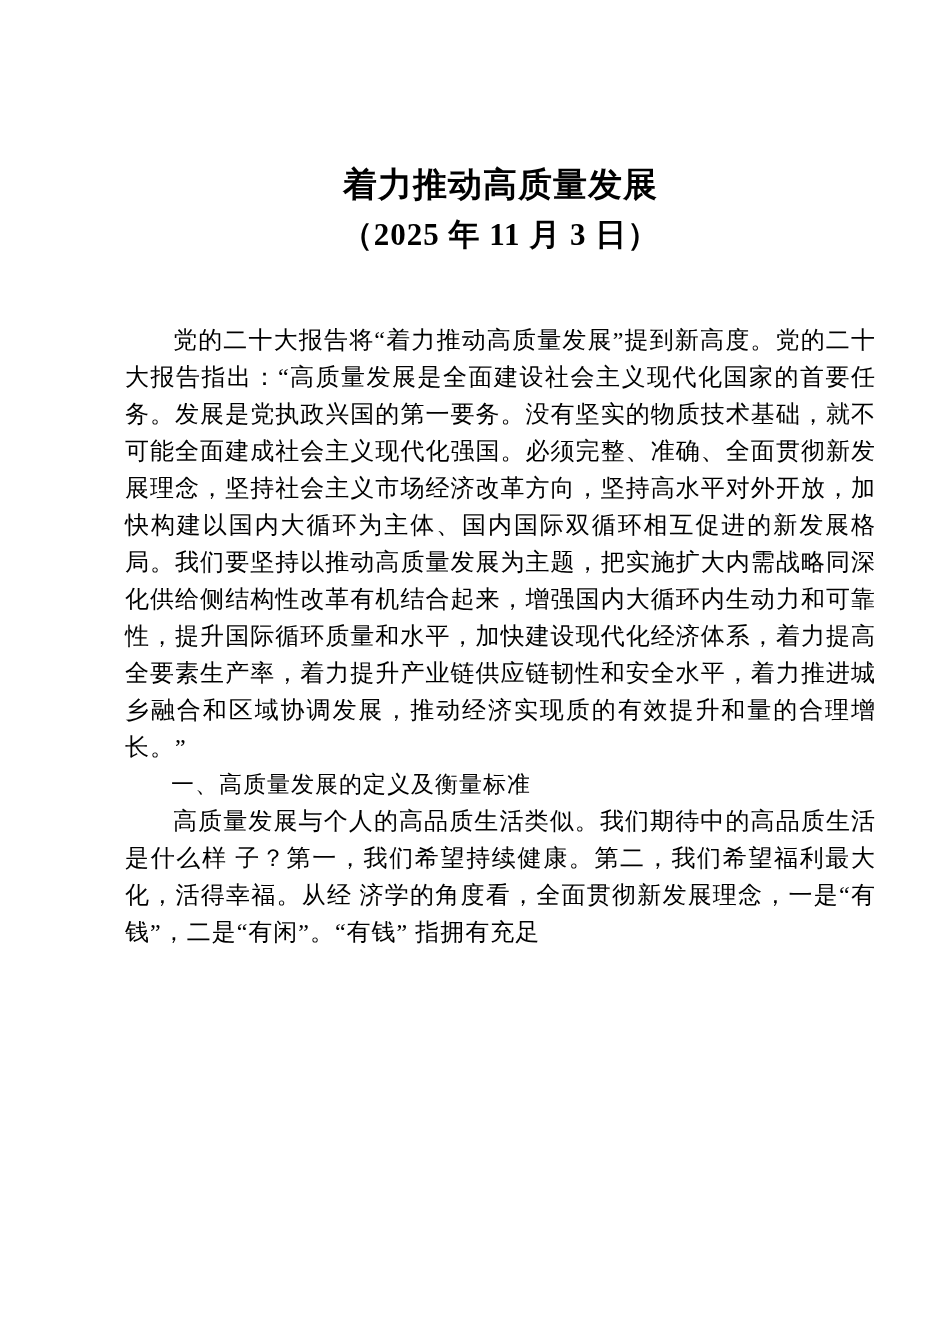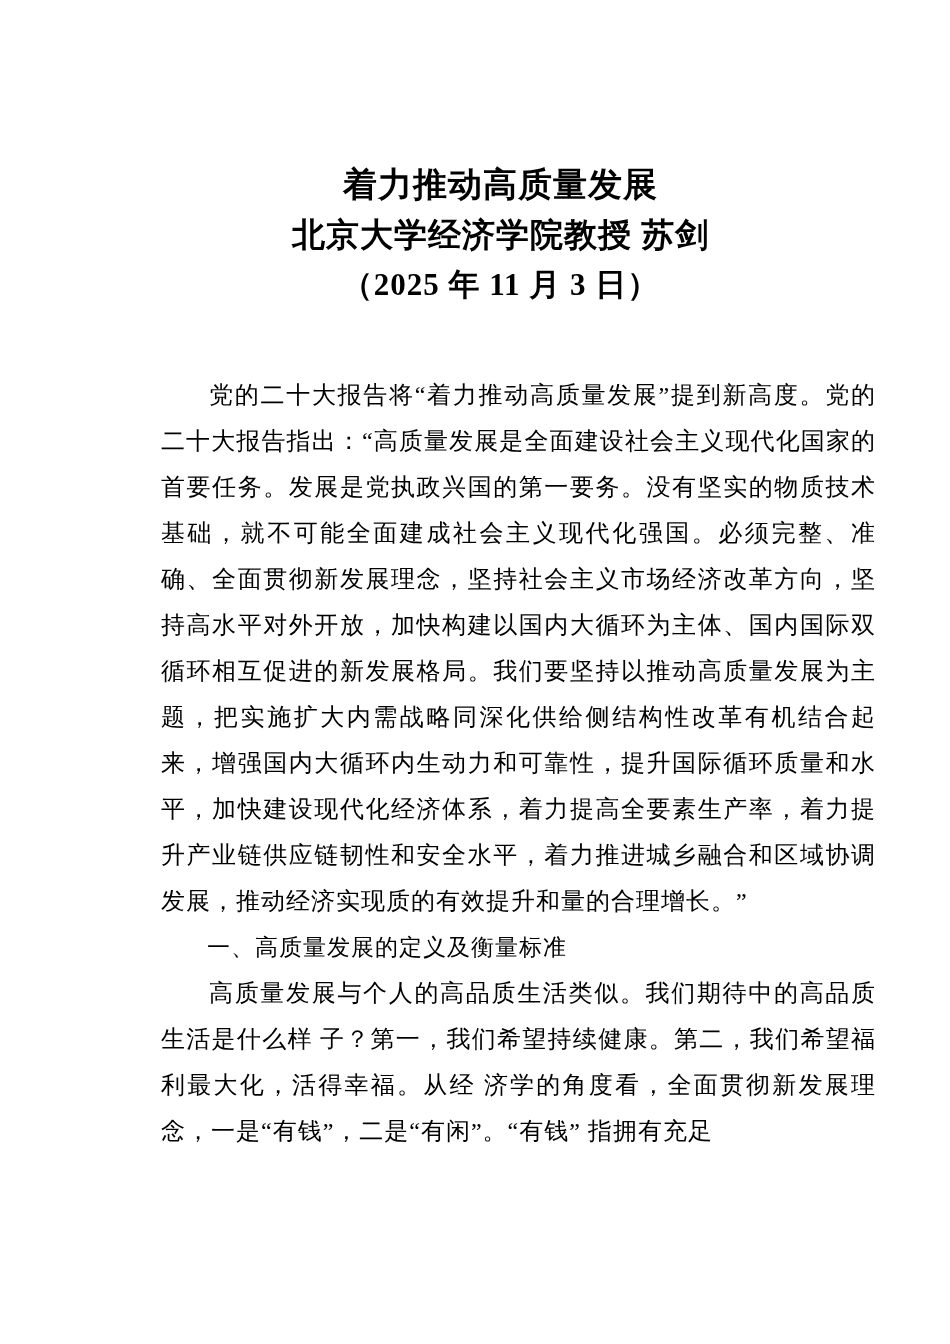--- a/index.html
+++ b/index.html
@@ -66,7 +66,6 @@
 
   <div class="title-block">
     <div class="doc-title">着力推动高质量发展</div>
-    <div class="doc-subtitle">北京大学经济学院教授 苏剑</div>
     <div class="doc-date">（2025 年 11 月 3 日）</div>
   </div>
 

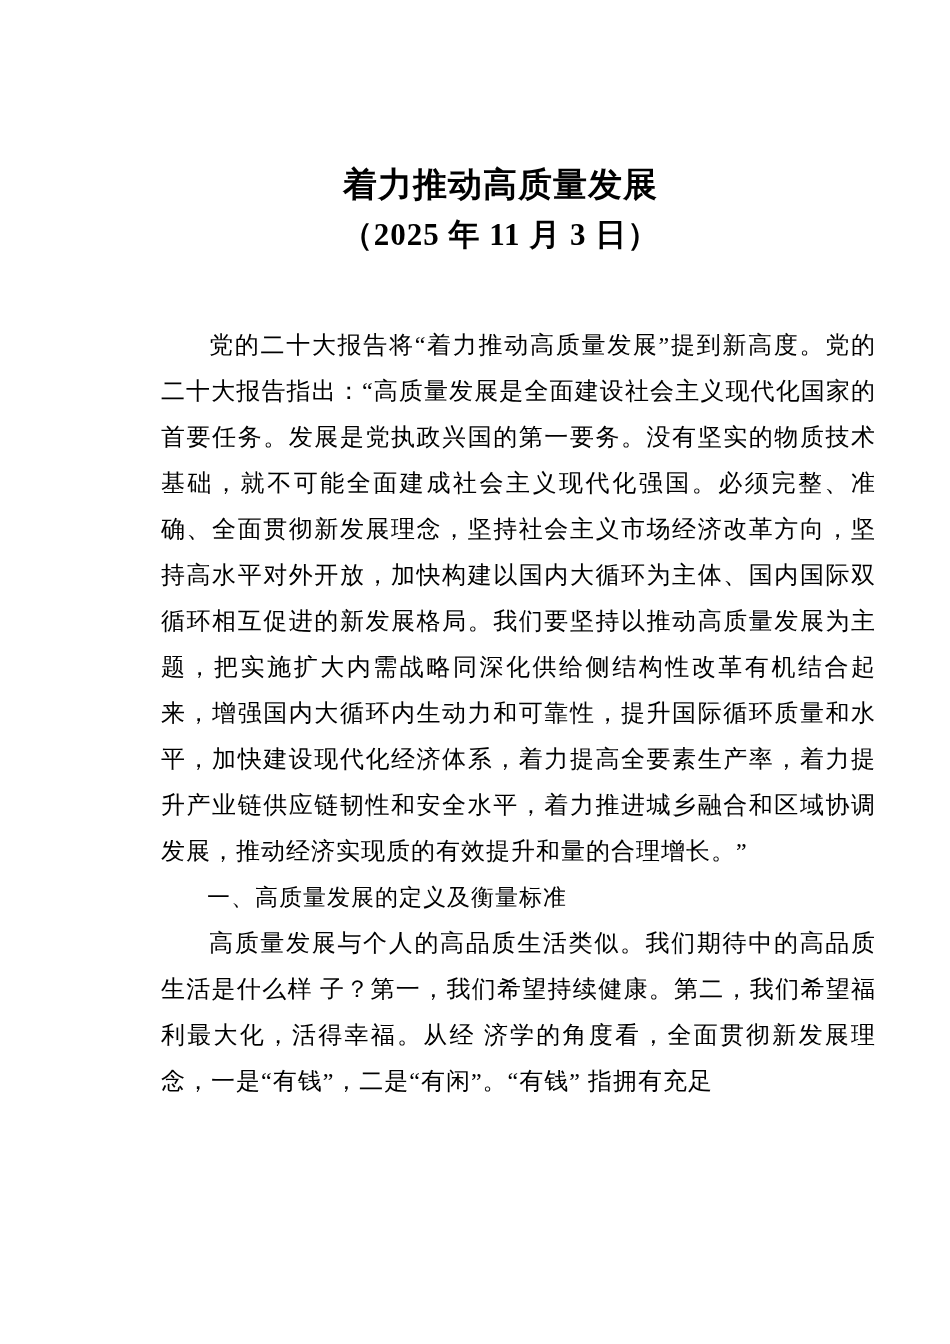--- a/index.html
+++ b/index.html
@@ -40,10 +40,9 @@
     .body-text {
       margin-top: 62px;
       font-size: 24px;
-      line-height: 46px;
+      line-height: 37px;
       text-align: justify;
       text-justify: inter-ideograph;
-      margin-left: 36px;
     }
     .para {
       margin: 0;

